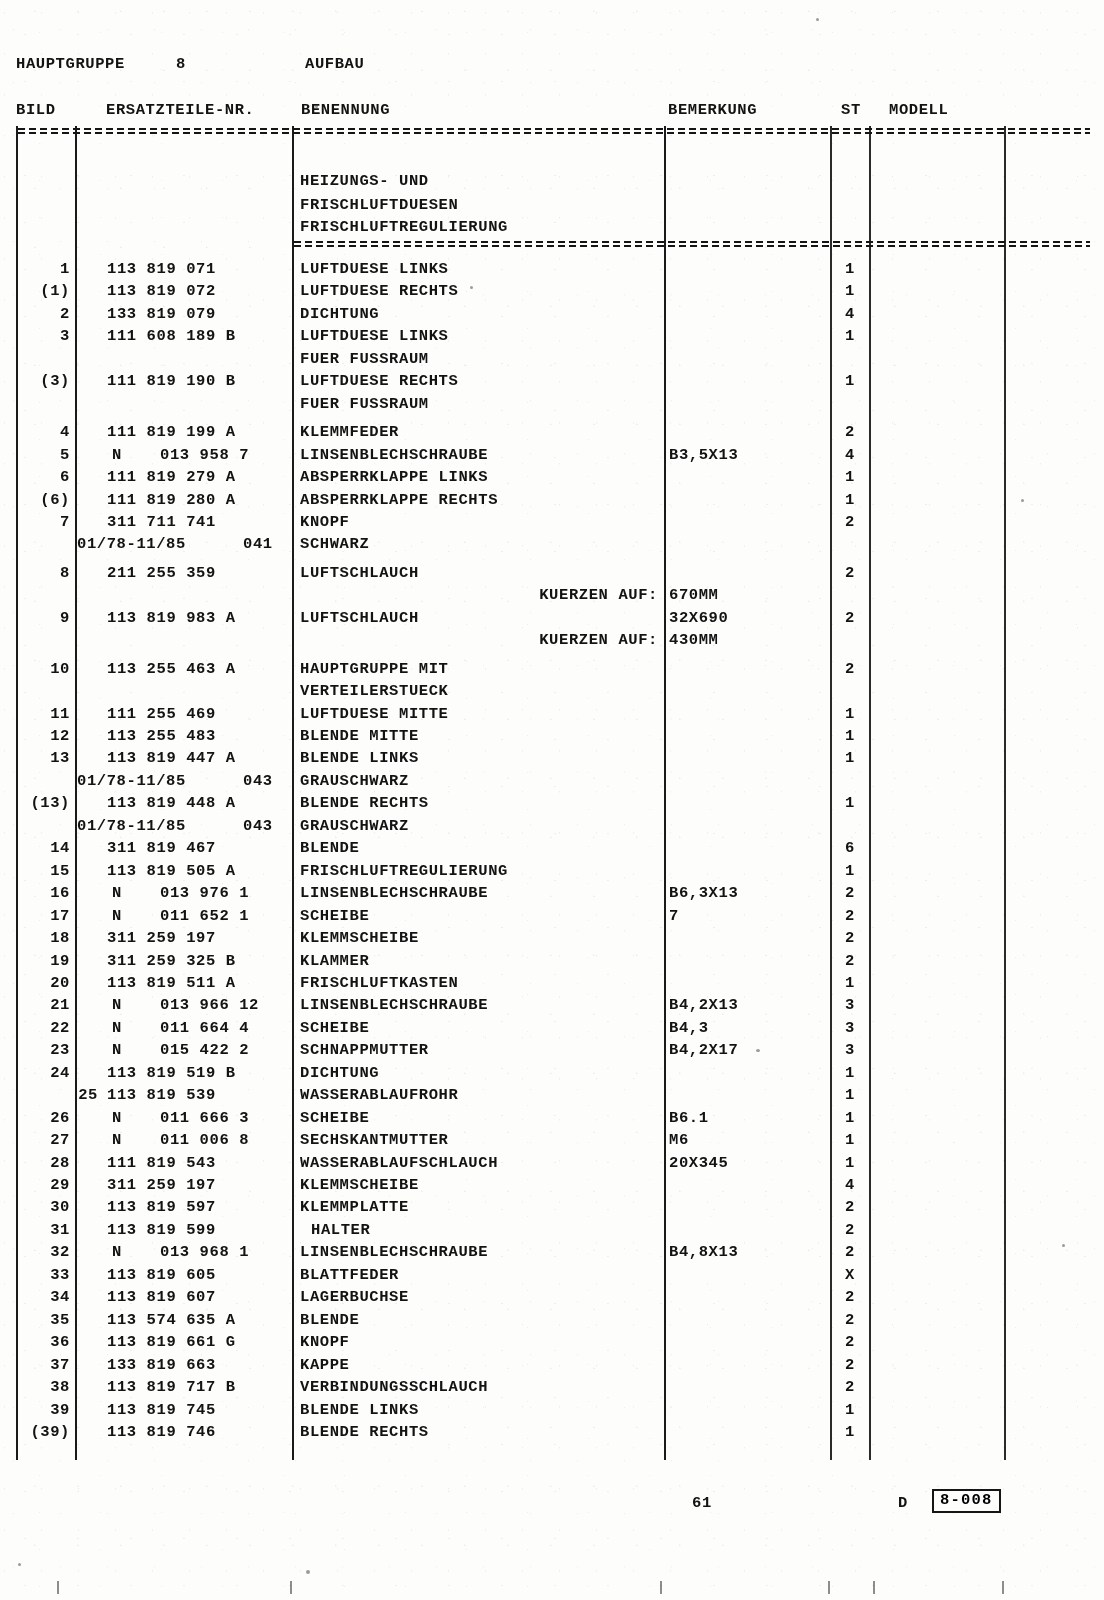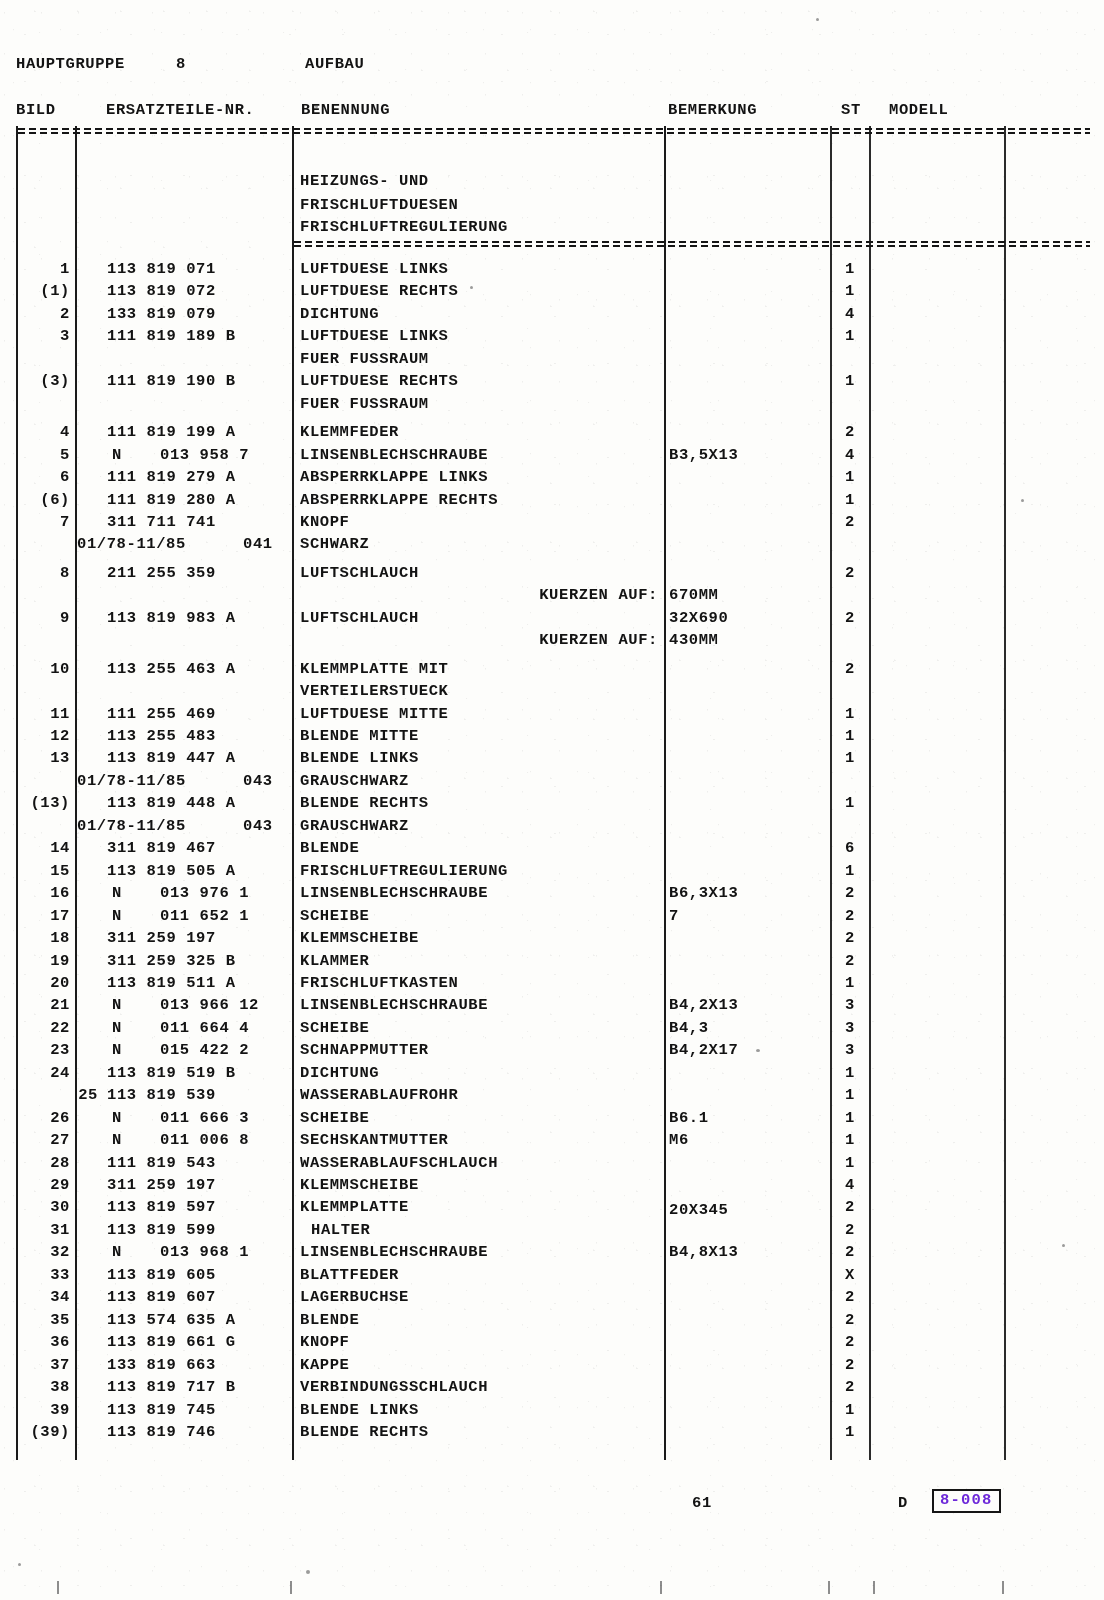--- a/index.html
+++ b/index.html
@@ -161,7 +161,7 @@
       <div class="t " style="left: 300px; top: 305.9px;">DICHTUNG</div>
       <div class="t" style="top: 305.9px; left: 832px; width: 36px; text-align: center;">4</div>
       <div class="t" style="top: 328.35px; left: 16px; width: 54px; text-align: right;">3</div>
-      <div class="t " style="left: 107px; top: 328.35px;">111 819 189 B</div>
+      <div class="t " style="left: 107px; top: 328.35px;">111 608 189 B</div>
       <div class="t " style="left: 300px; top: 328.35px;">LUFTDUESE LINKS</div>
       <div class="t" style="top: 328.35px; left: 832px; width: 36px; text-align: center;">1</div>
       <div class="t " style="left: 300px; top: 350.8px;">FUER FUSSRAUM</div>

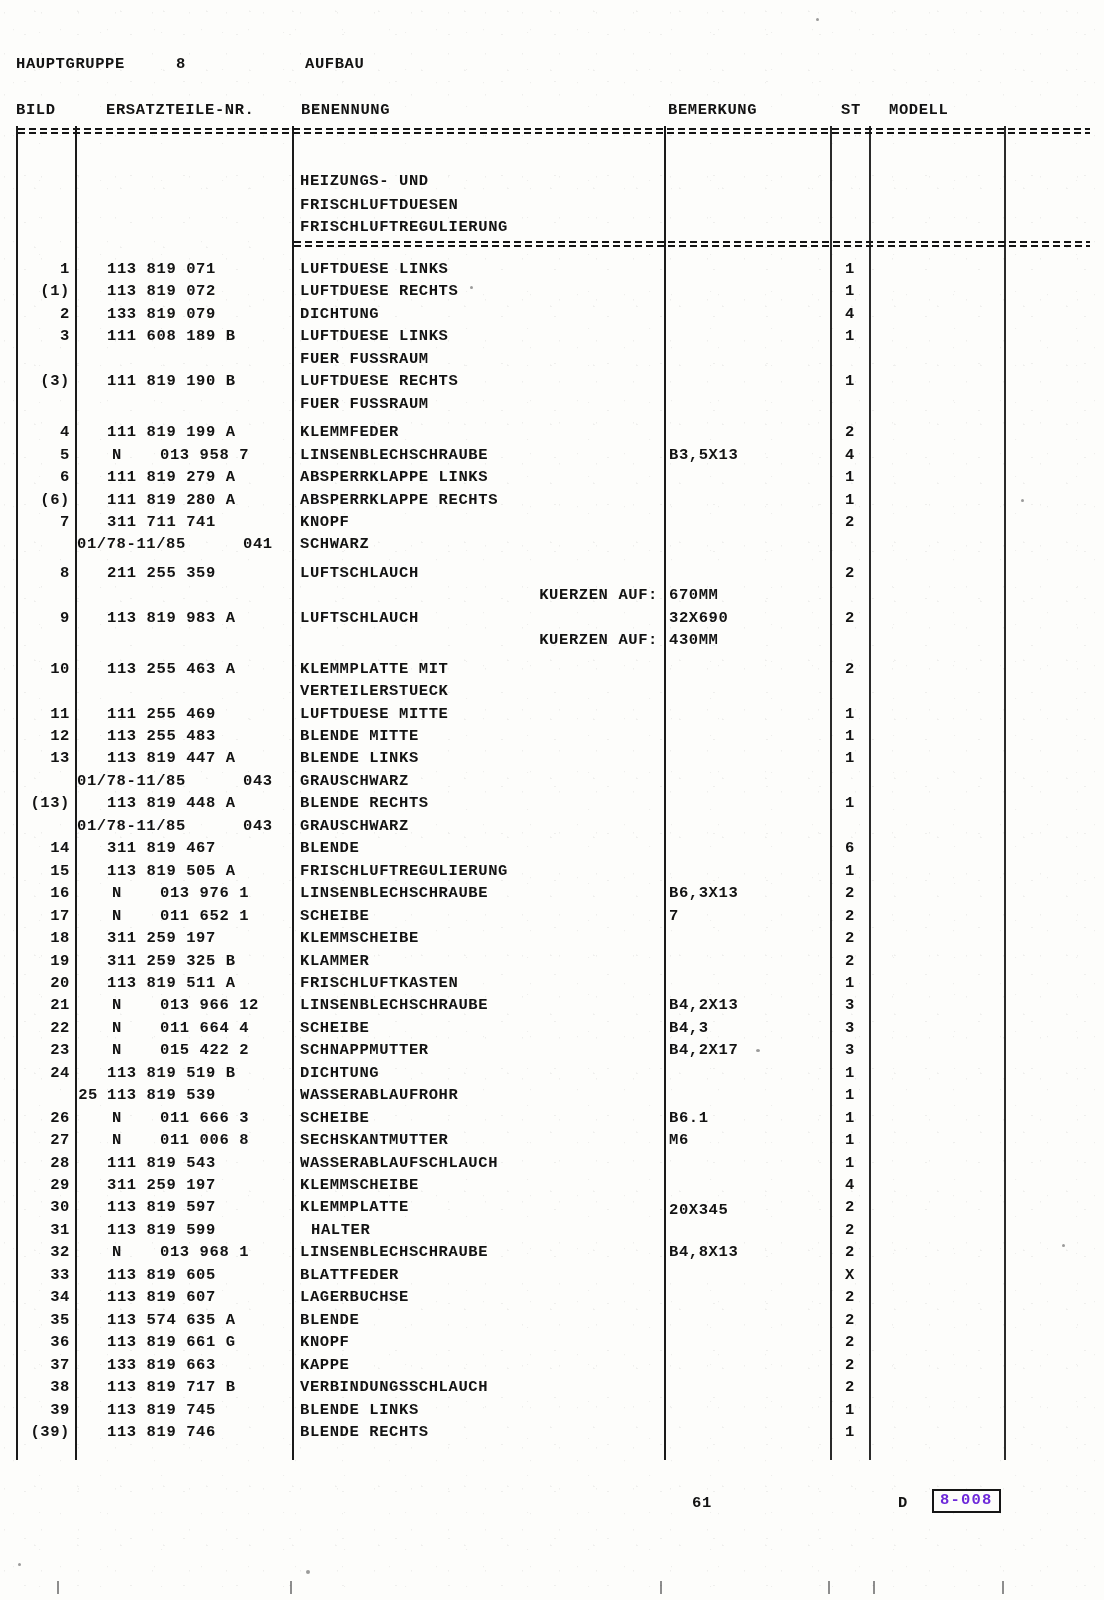--- a/index.html
+++ b/index.html
@@ -210,7 +210,7 @@
       <div class="t " style="left: 669px; top: 632.2px;">430MM</div>
       <div class="t" style="top: 660.65px; left: 16px; width: 54px; text-align: right;">10</div>
       <div class="t " style="left: 107px; top: 660.65px;">113 255 463 A</div>
-      <div class="t " style="left: 300px; top: 660.65px;">KLEMMPLATTE MIT</div>
+      <div class="t " style="left: 300px; top: 660.65px;">HAUPTGRUPPE MIT</div>
       <div class="t" style="top: 660.65px; left: 832px; width: 36px; text-align: center;">2</div>
       <div class="t " style="left: 300px; top: 683.1px;">VERTEILERSTUECK</div>
       <div class="t" style="top: 705.55px; left: 16px; width: 54px; text-align: right;">11</div>

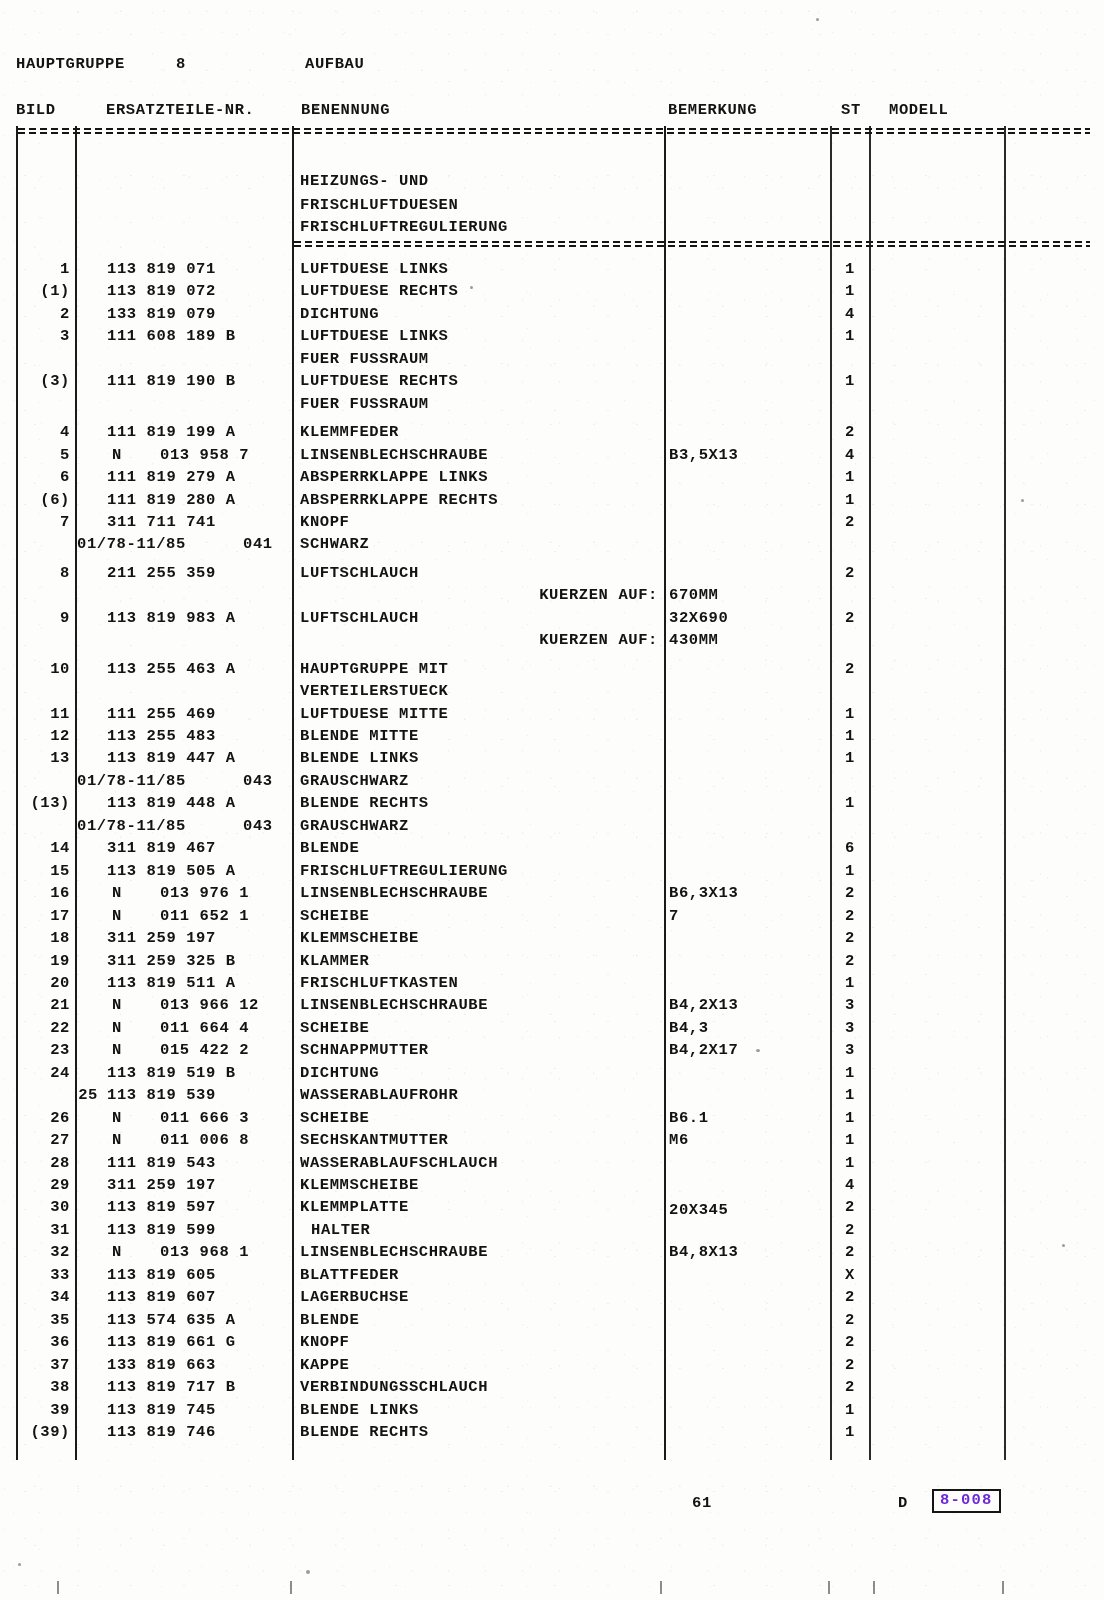--- a/index.html
+++ b/index.html
@@ -308,7 +308,7 @@
       <div class="t" style="top: 1154.55px; left: 16px; width: 54px; text-align: right;">28</div>
       <div class="t " style="left: 107px; top: 1154.55px;">111 819 543</div>
       <div class="t " style="left: 300px; top: 1154.55px;">WASSERABLAUFSCHLAUCH</div>
-      <div class="t " style="left: 669px; top: 1154.55px; margin-top: 47px;">20X345</div>
+      <div class="t " style="left: 669px; top: 1154.55px;">20X345</div>
       <div class="t" style="top: 1154.55px; left: 832px; width: 36px; text-align: center;">1</div>
       <div class="t" style="top: 1177px; left: 16px; width: 54px; text-align: right;">29</div>
       <div class="t " style="left: 107px; top: 1177px;">311 259 197</div>

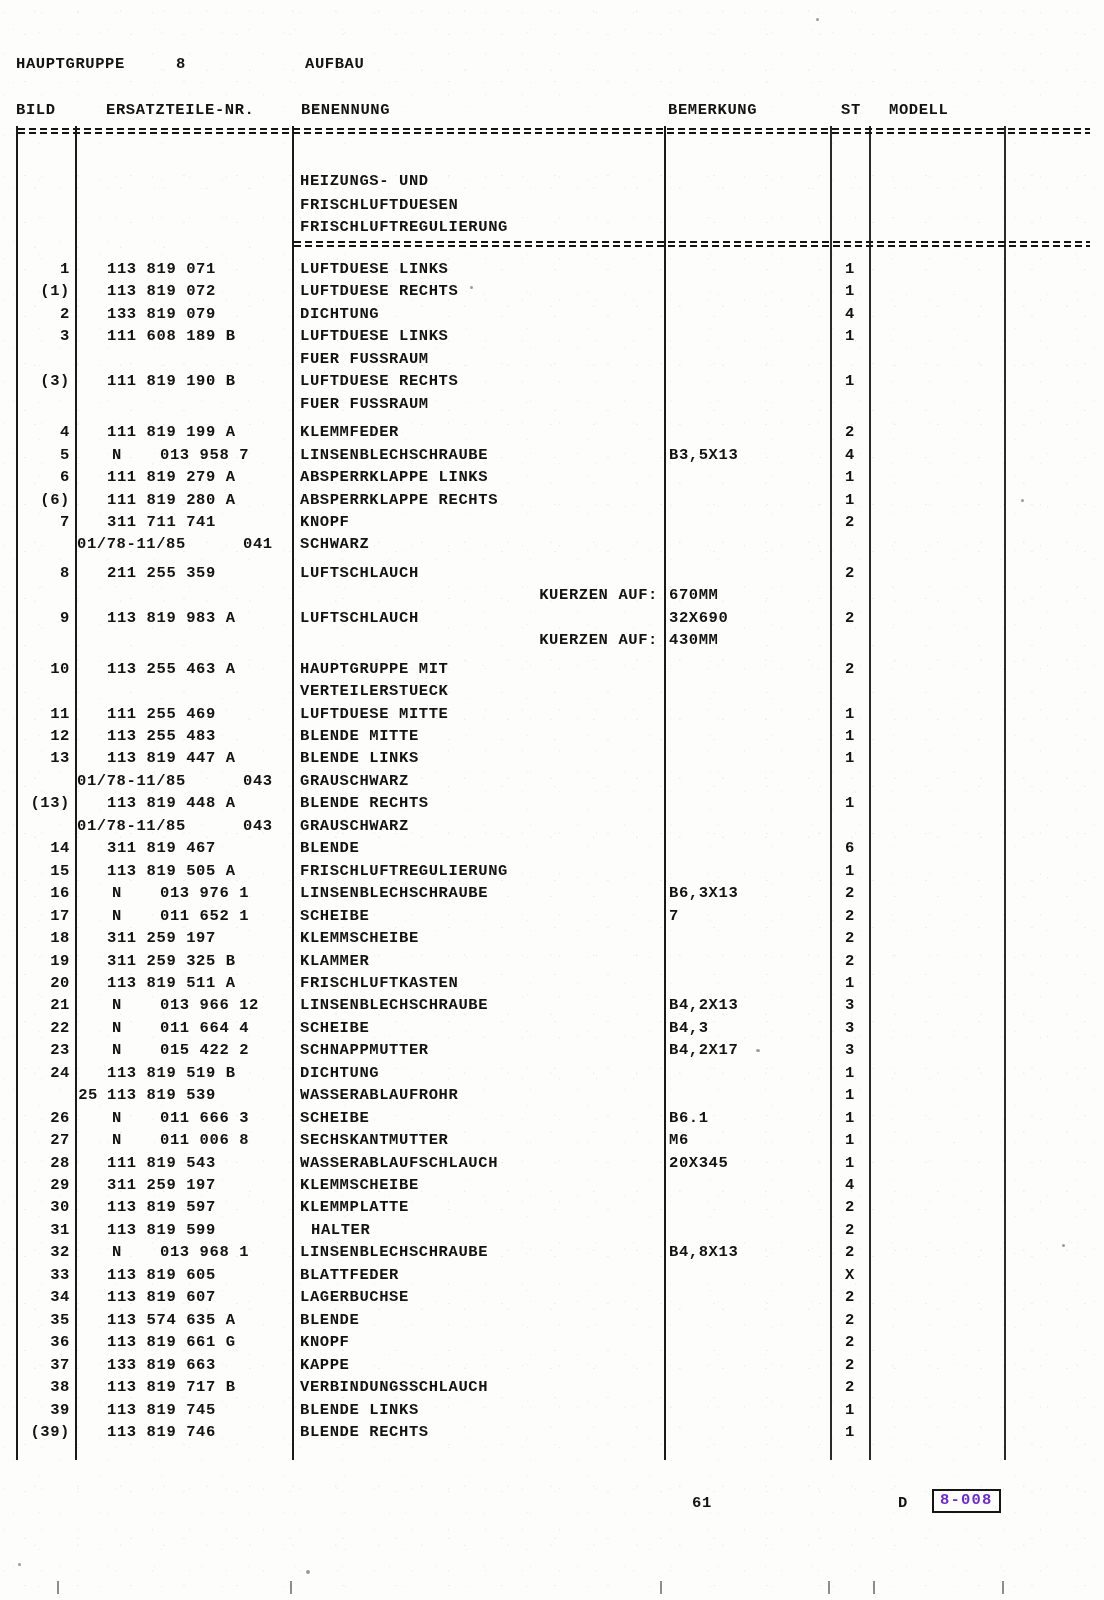--- a/index.html
+++ b/index.html
@@ -94,7 +94,7 @@
     font-weight: 700;
     letter-spacing: 1.2px;
     line-height: 17px;
-    color: #6d28d9;
+    color: #000000;
   }
 
   

